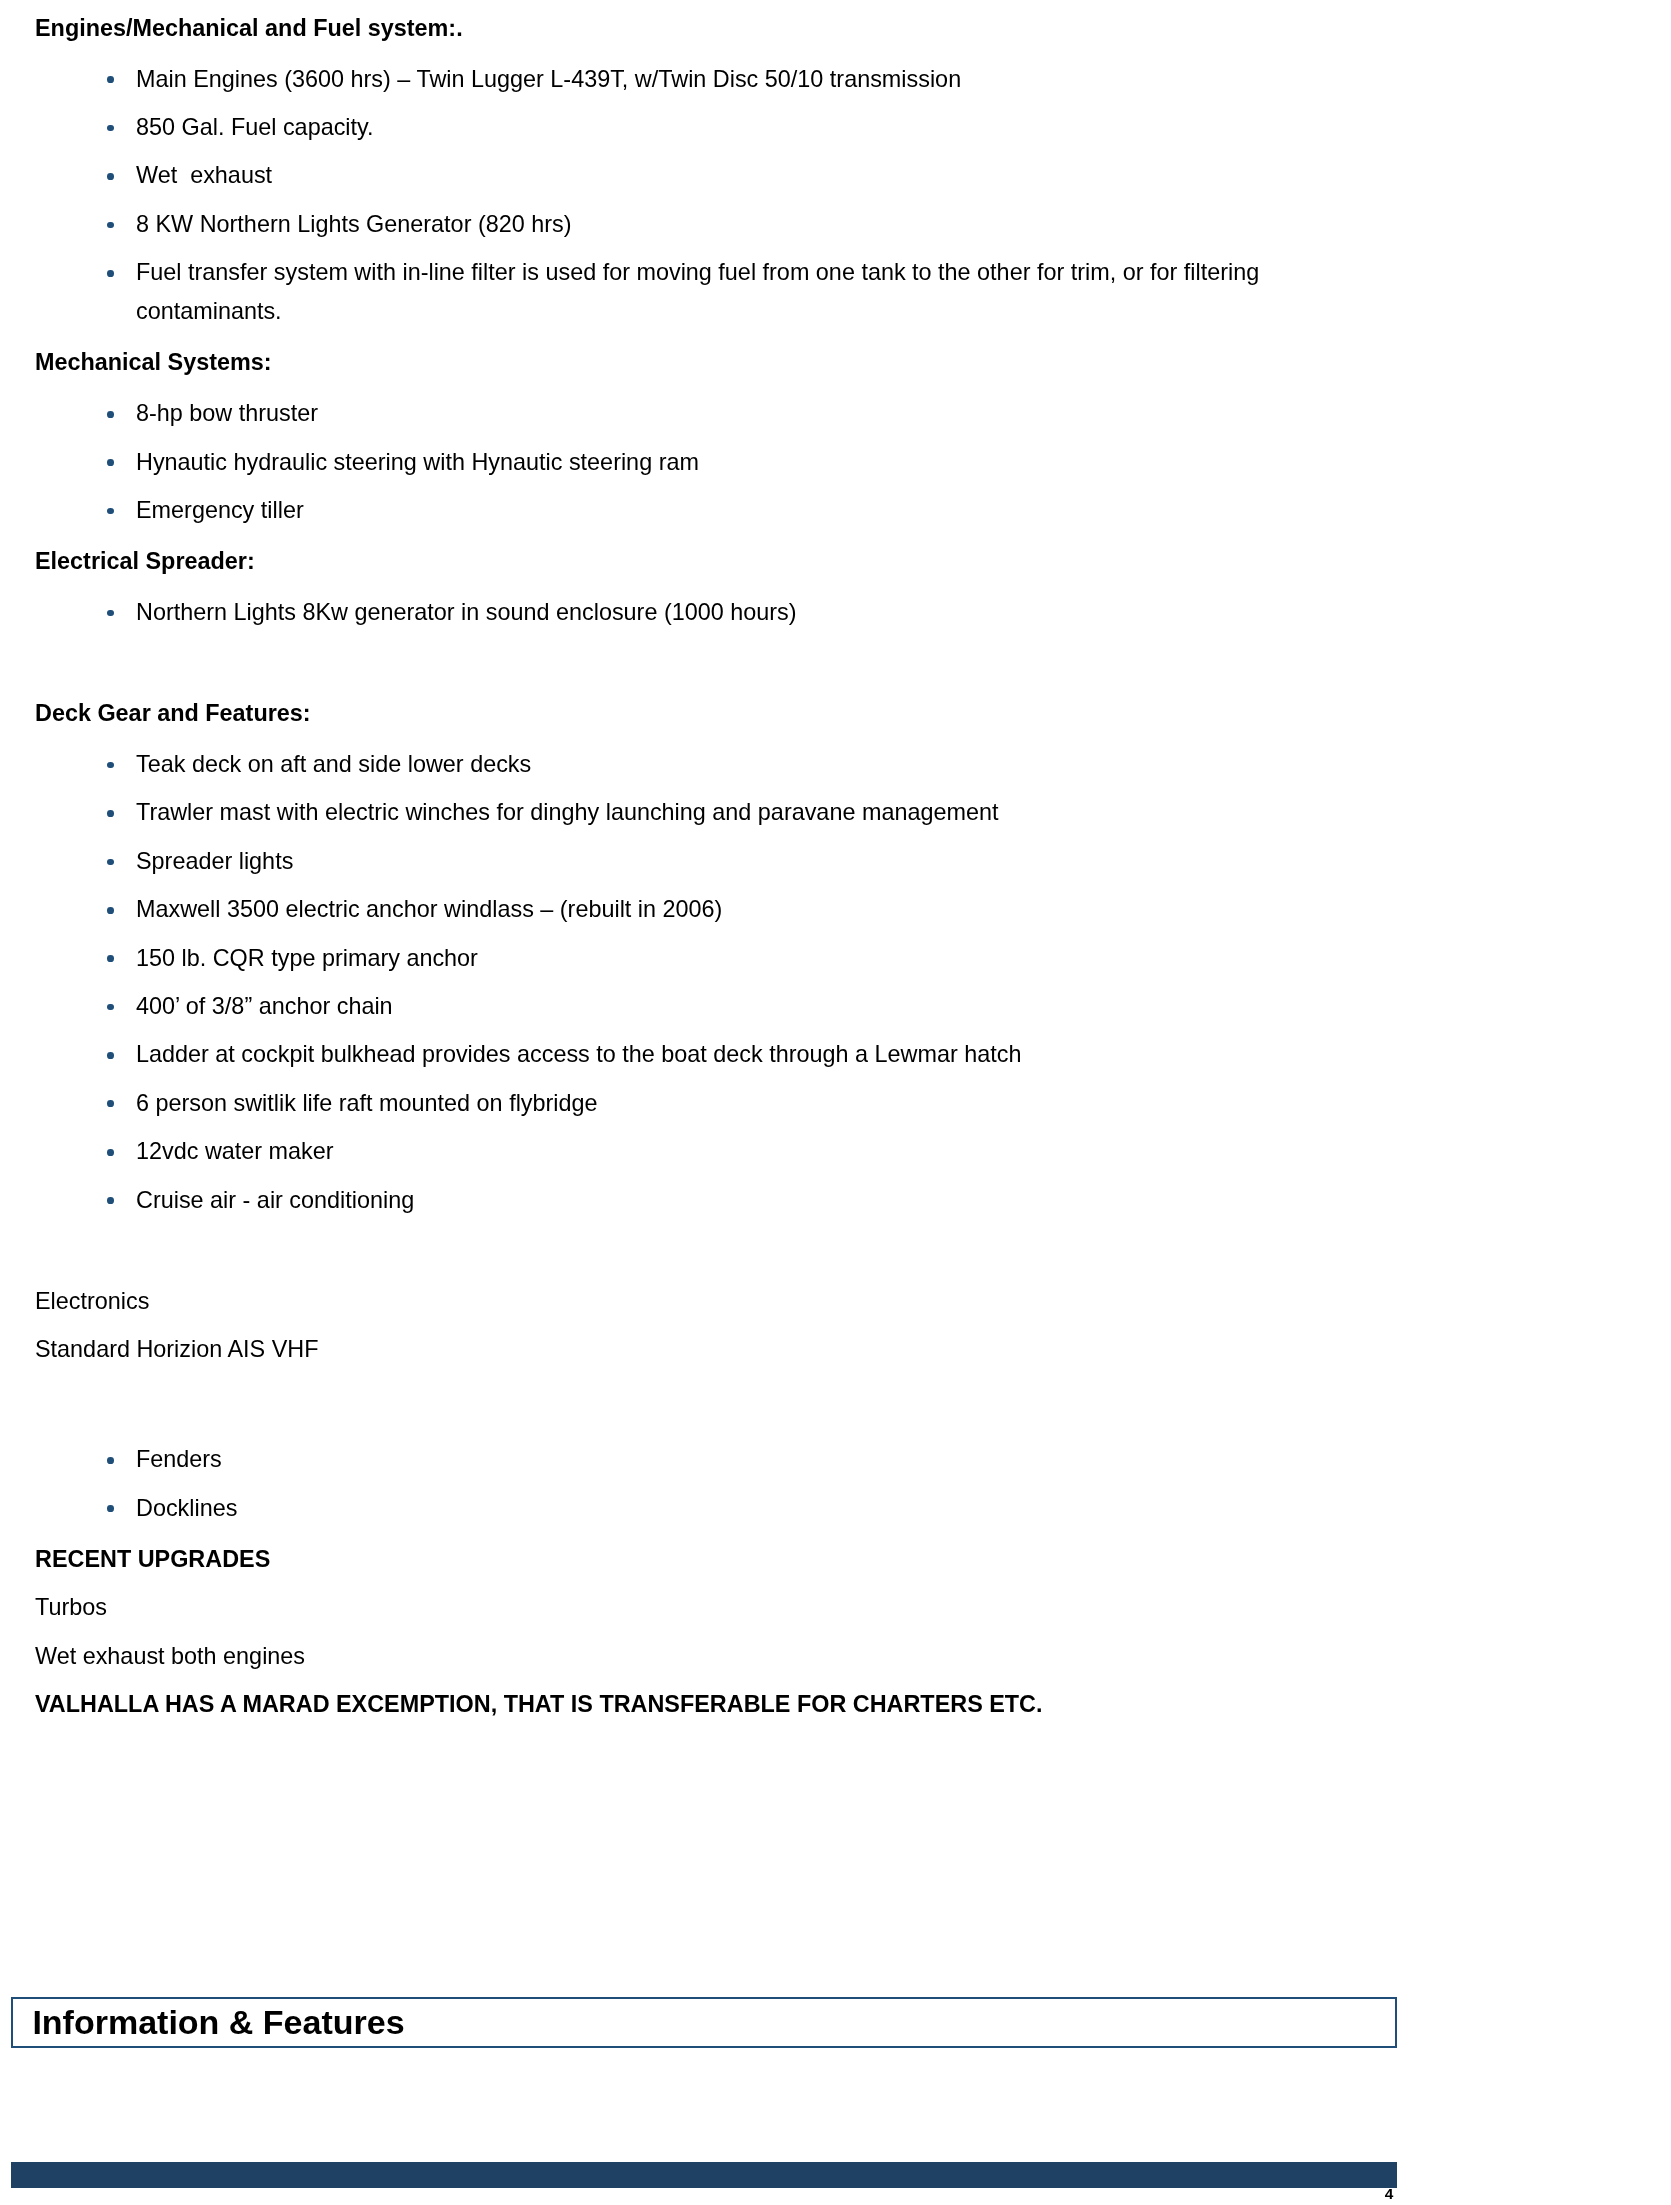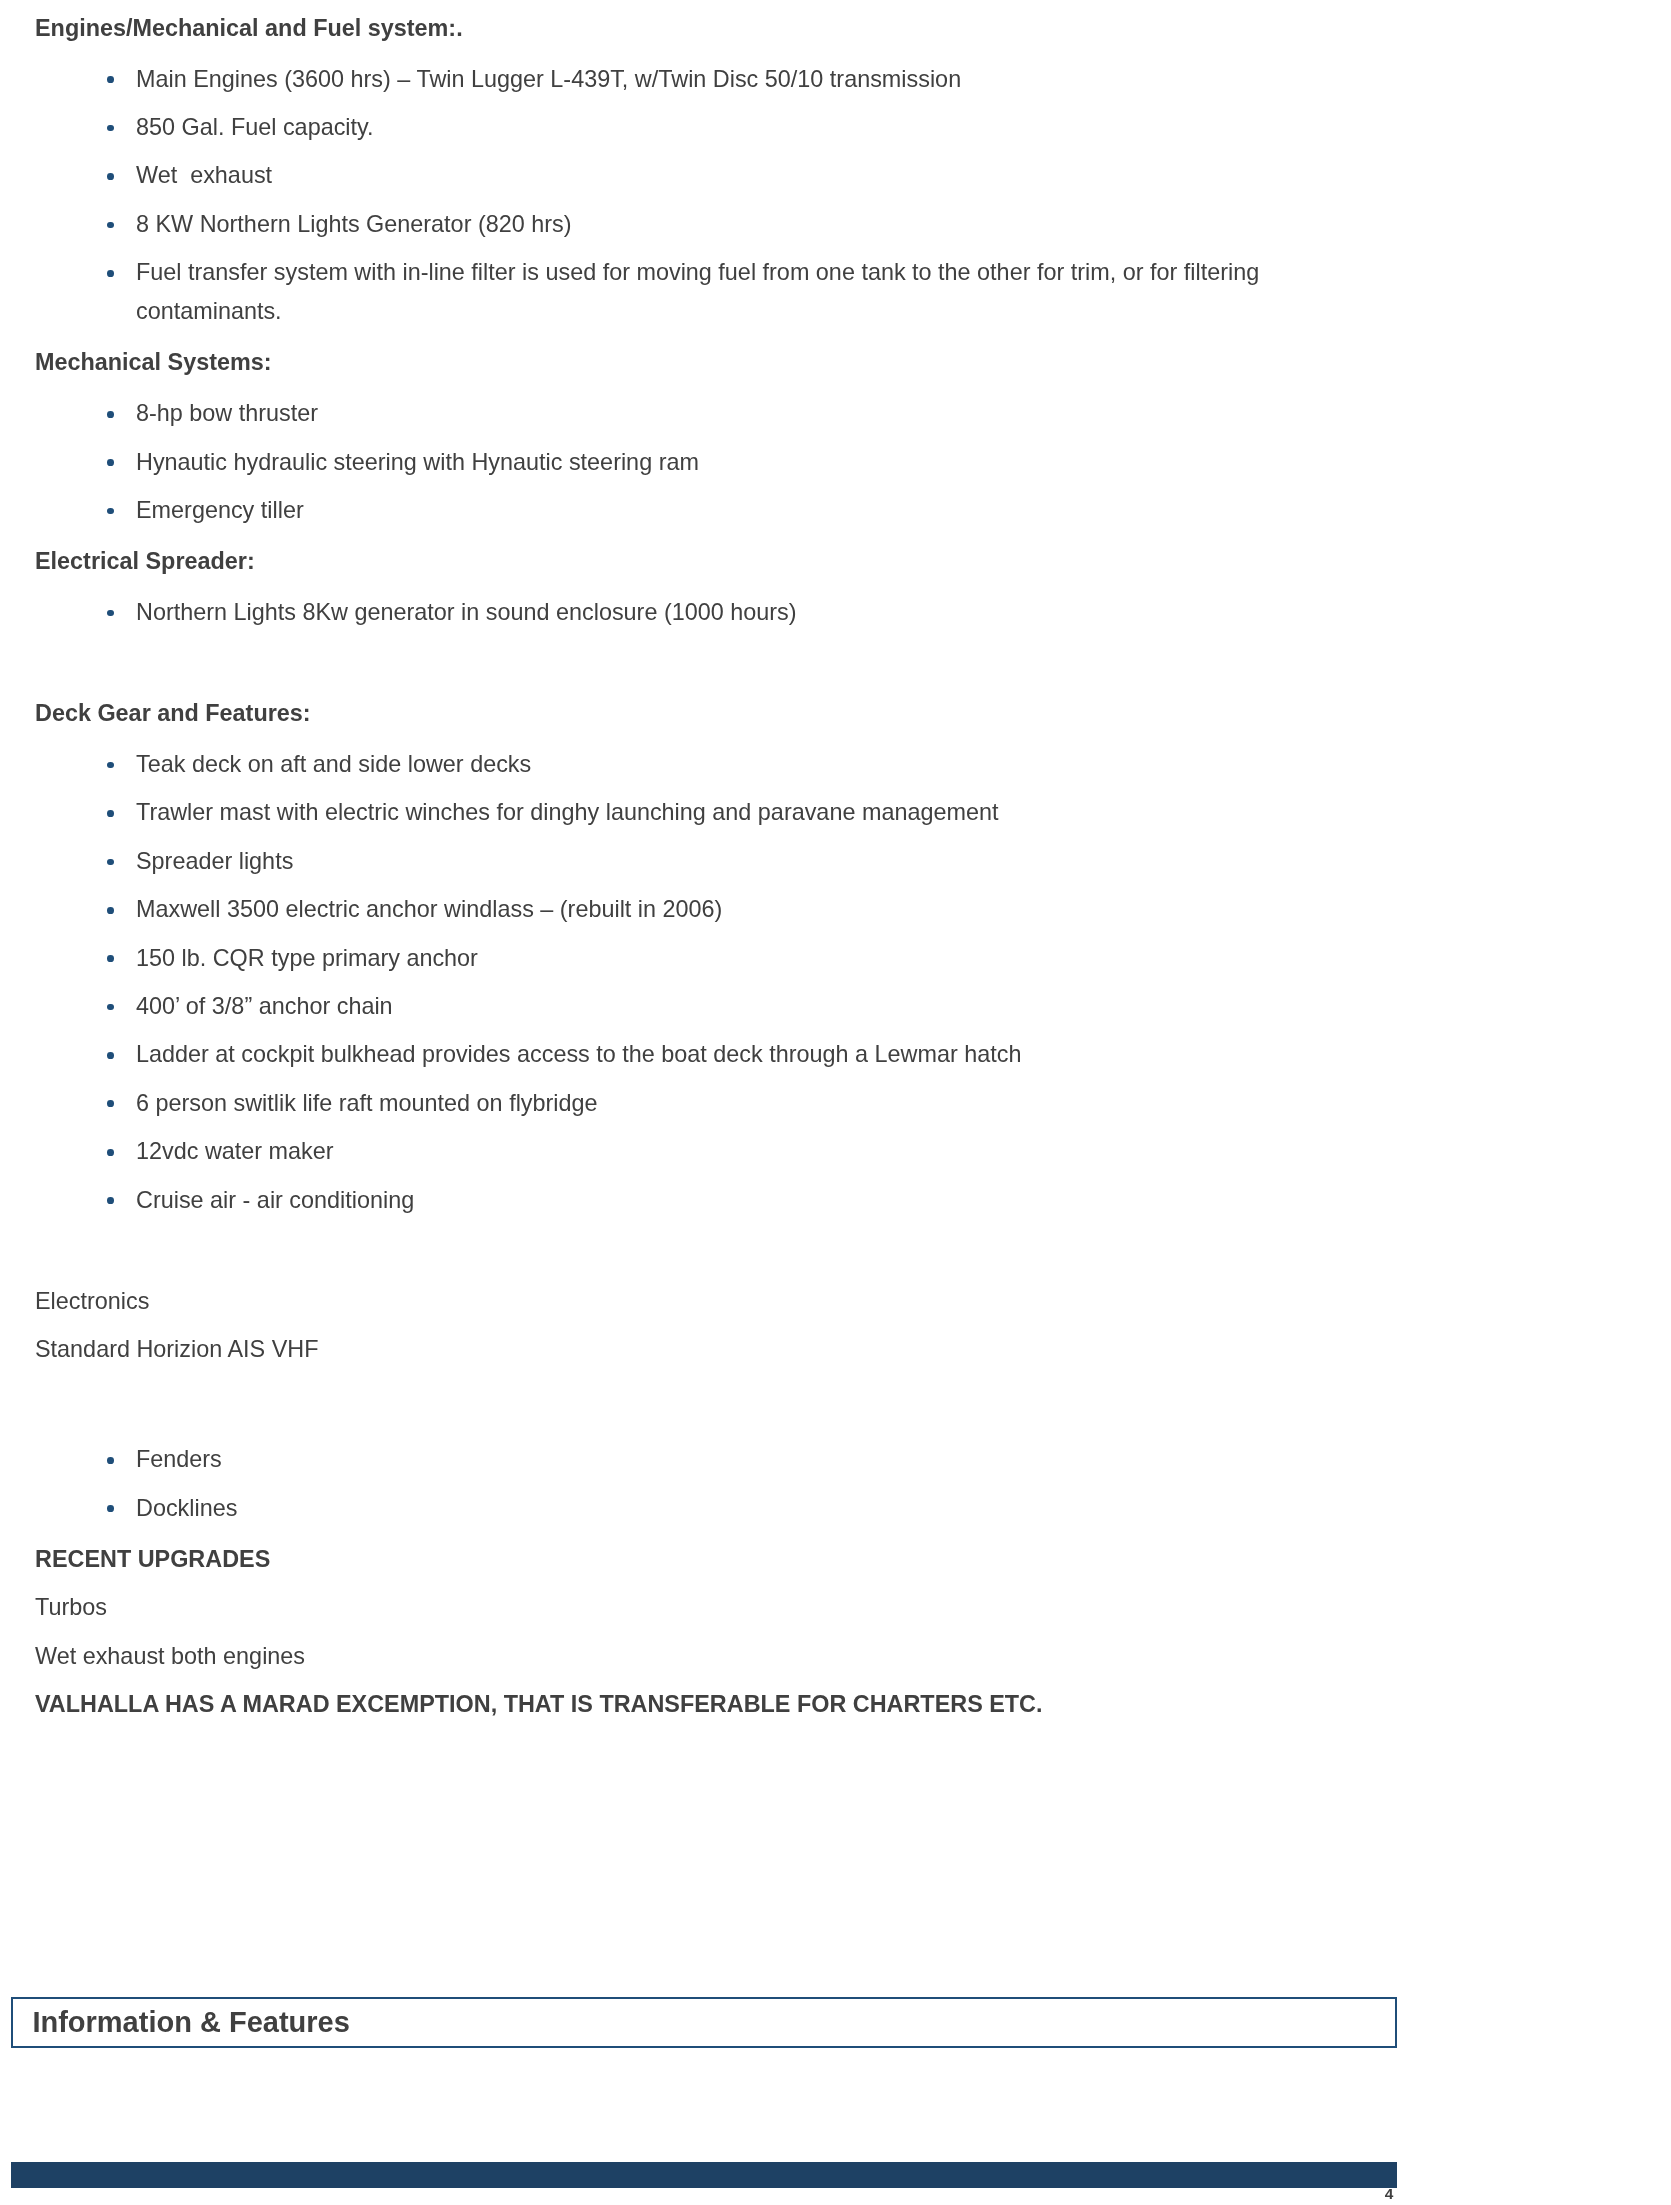--- a/index.html
+++ b/index.html
@@ -13,7 +13,7 @@
     height: 2205px;
     background: #ffffff;
     font-family: "Liberation Sans", sans-serif;
-    color: #404040;
+    color: #000000;
     font-size: 23.4px;
     line-height: 39px;
     overflow: hidden;

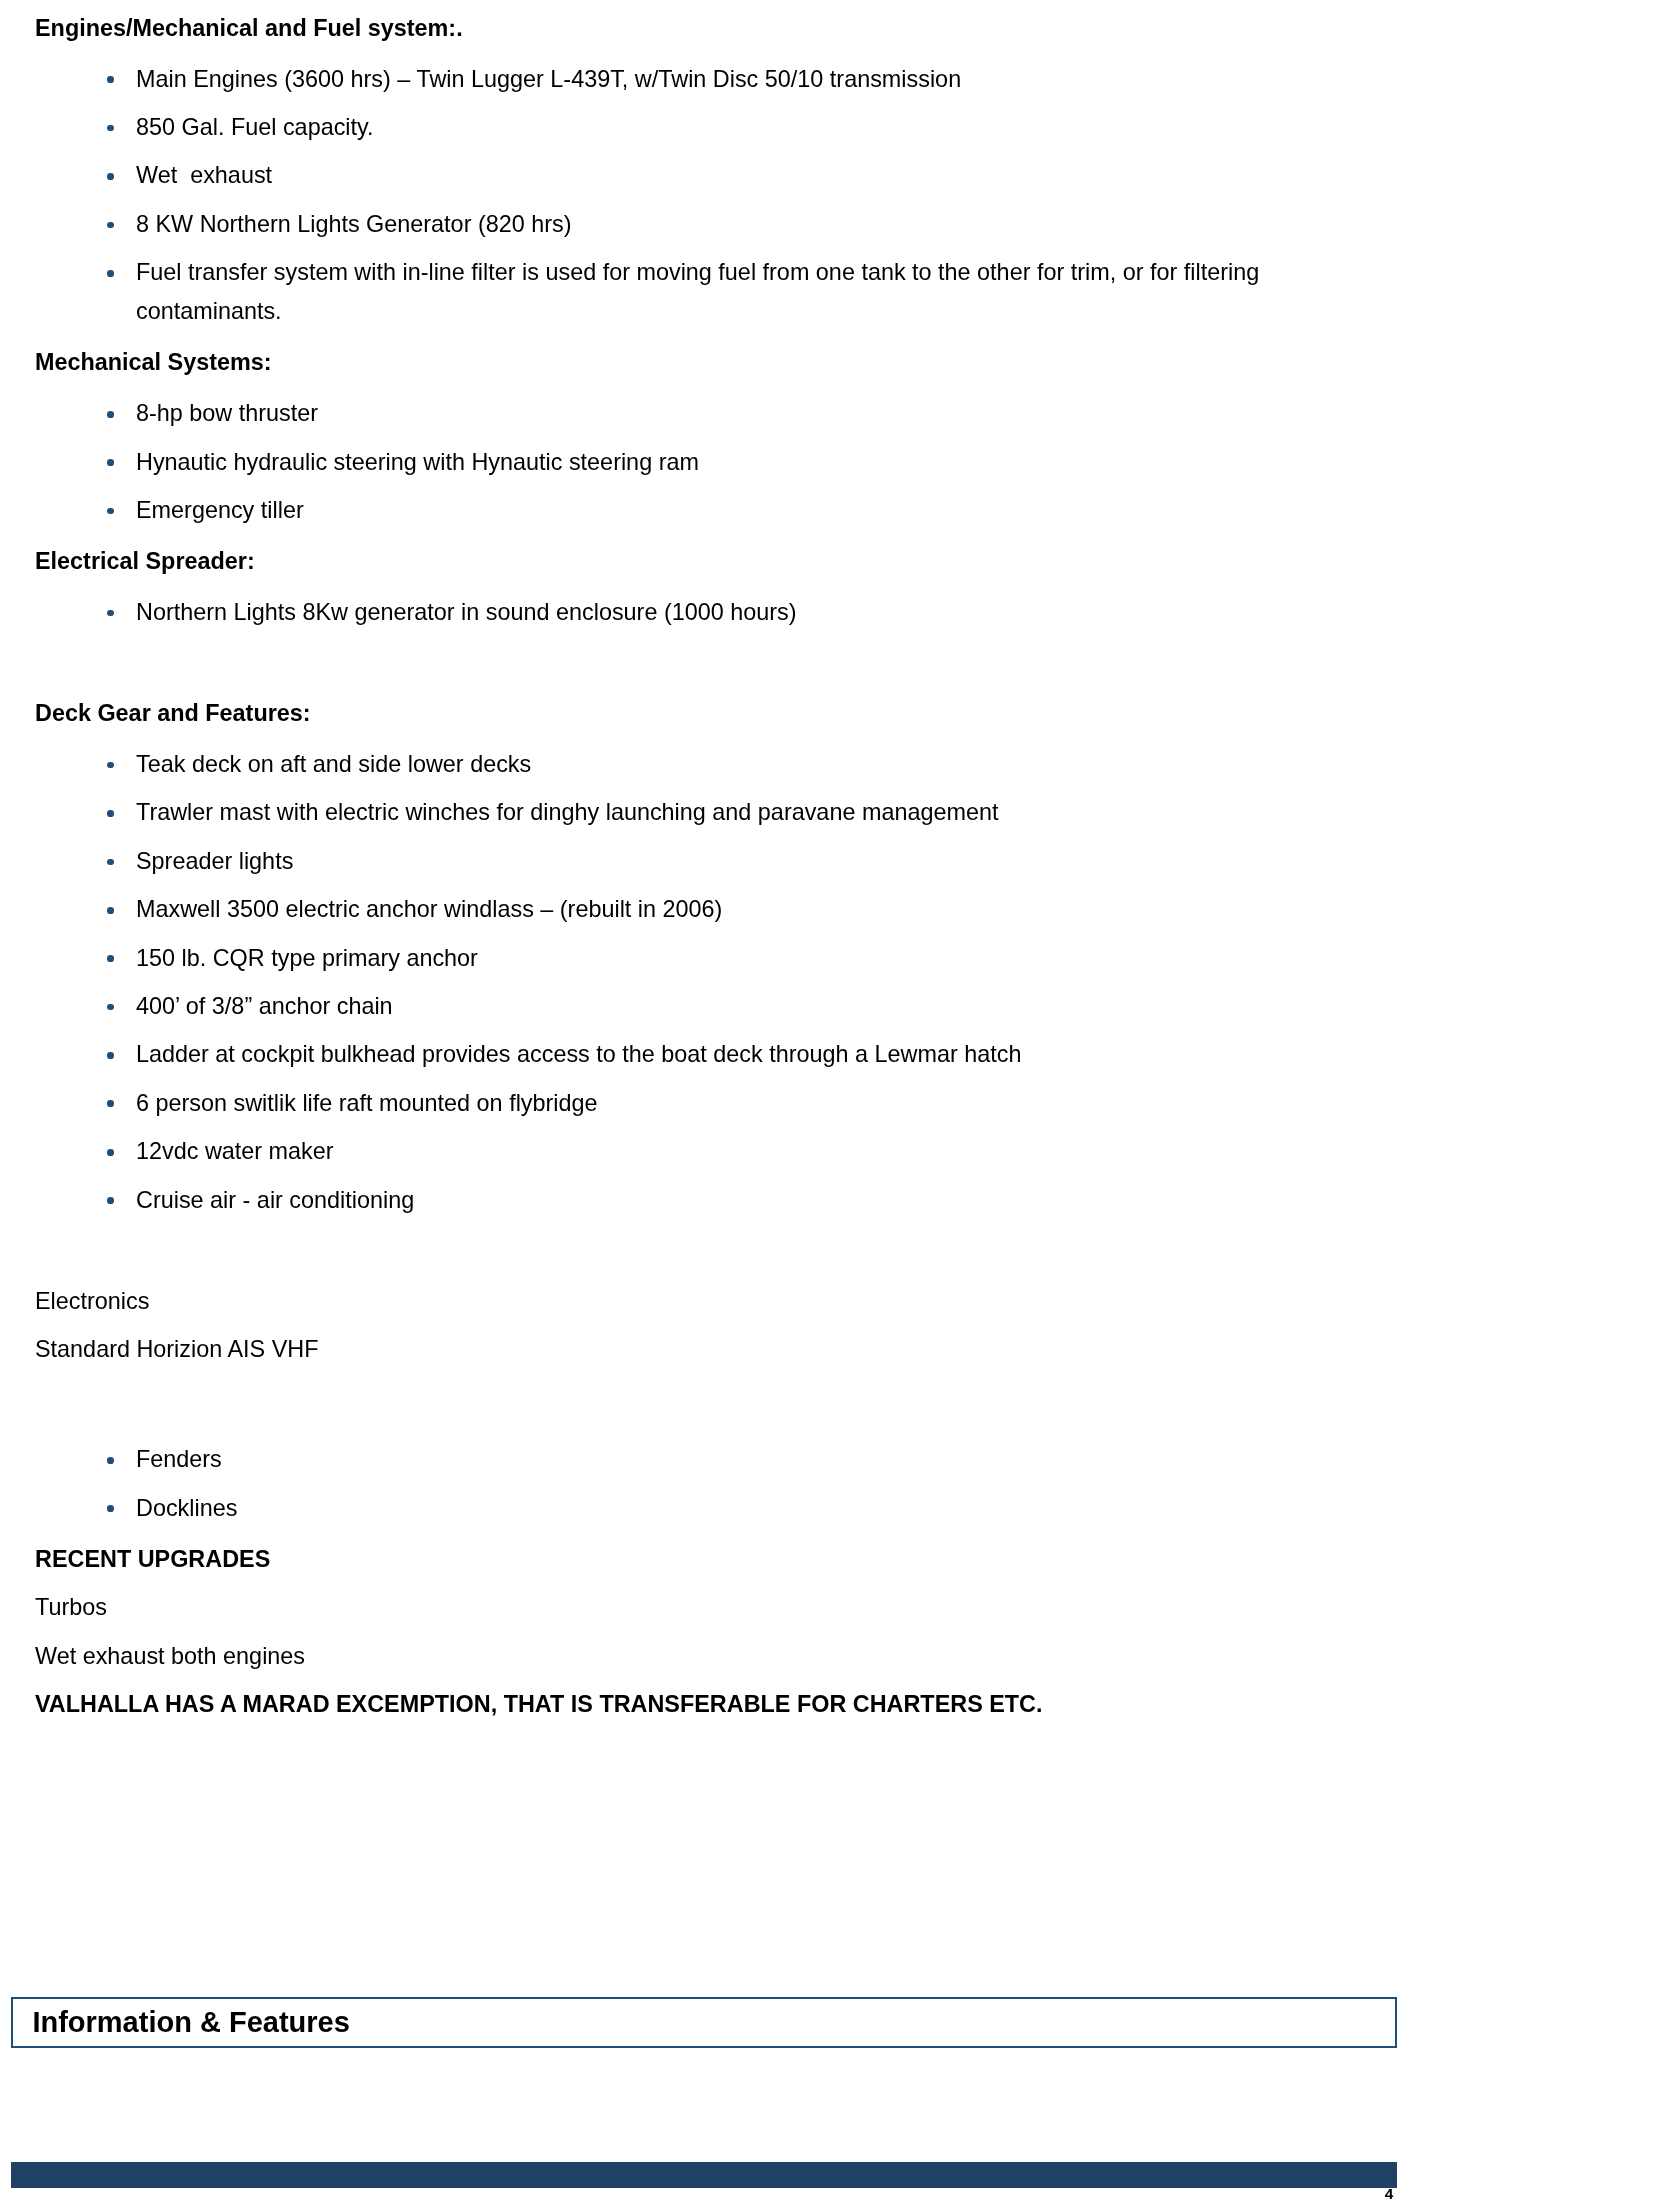--- a/index.html
+++ b/index.html
@@ -68,7 +68,7 @@
   }
   .info-box-title {
     font-weight: bold;
-    font-size: 29px;
+    font-size: 34px;
     line-height: 29px;
     padding-left: 19px;
   }

